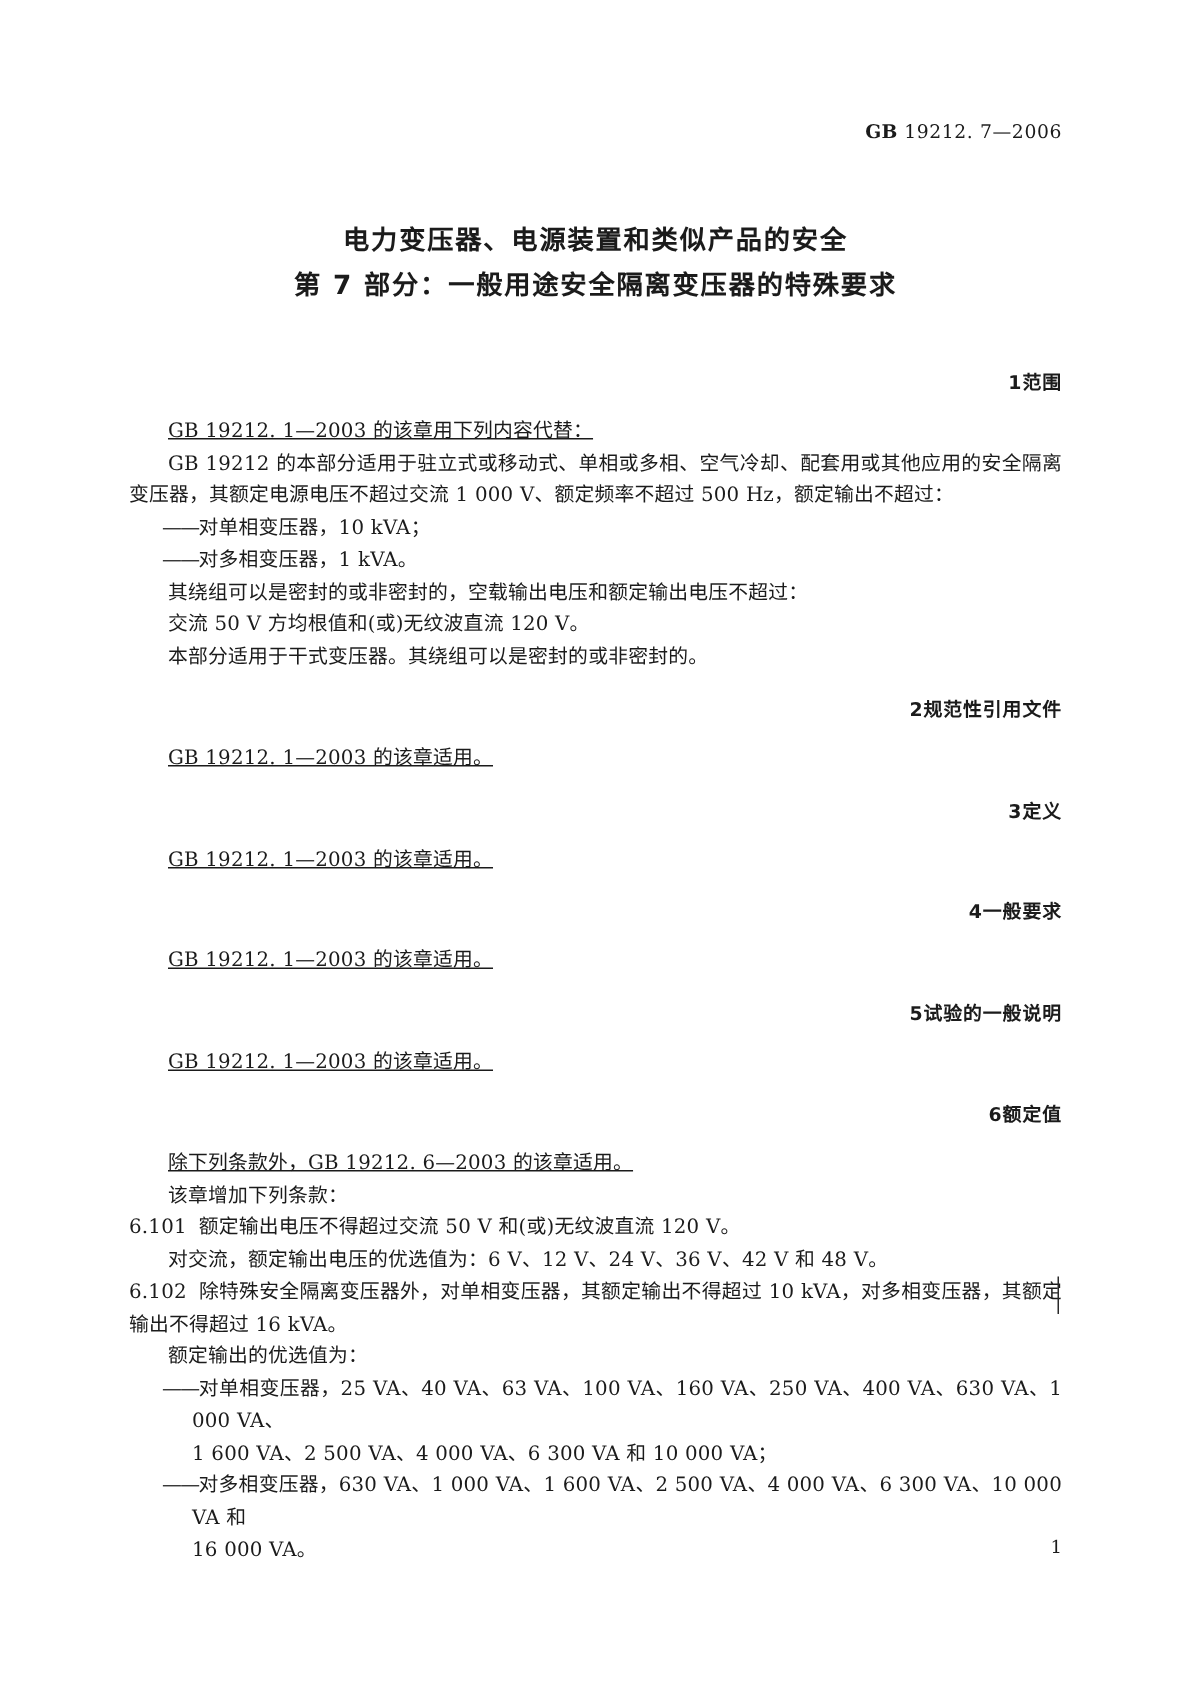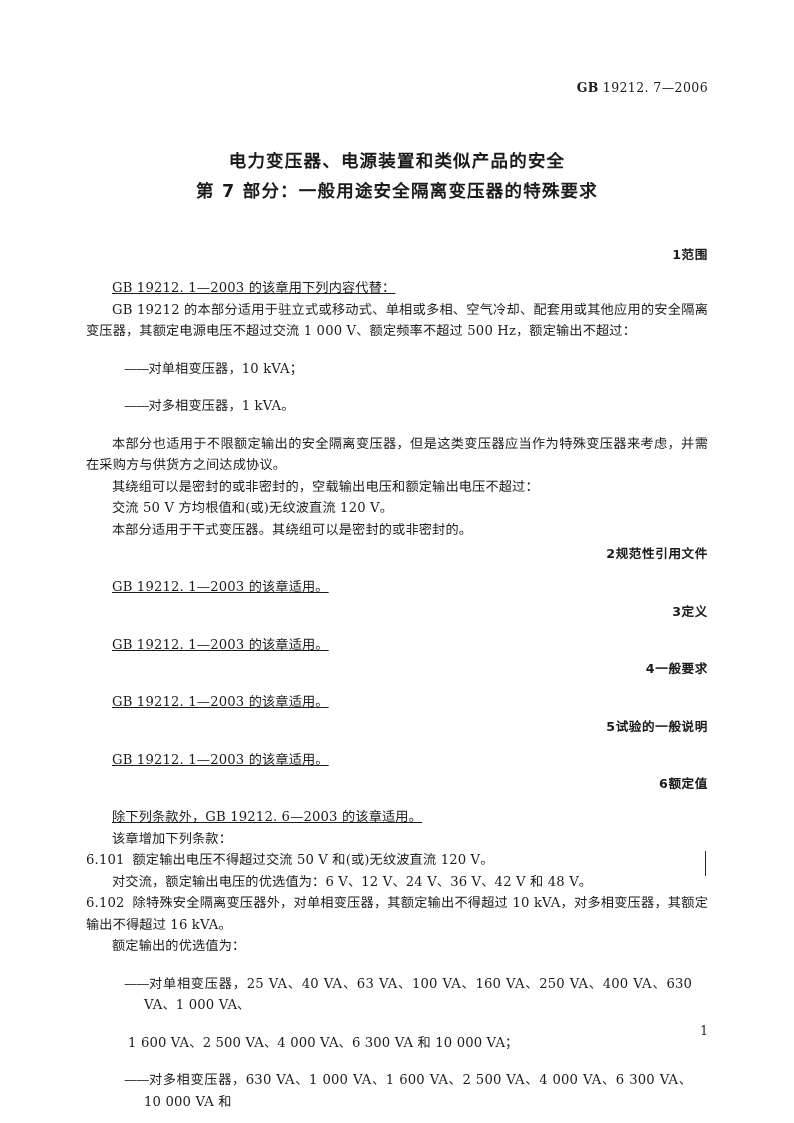--- a/index.html
+++ b/index.html
@@ -103,7 +103,7 @@
     font-size: 13.2px;
     line-height: 21.5px;
     letter-spacing: 0.15px;
-    margin: 16px;
+    margin: 0;
     padding-left: 42px;
     text-indent: -20px;
     text-align: justify;

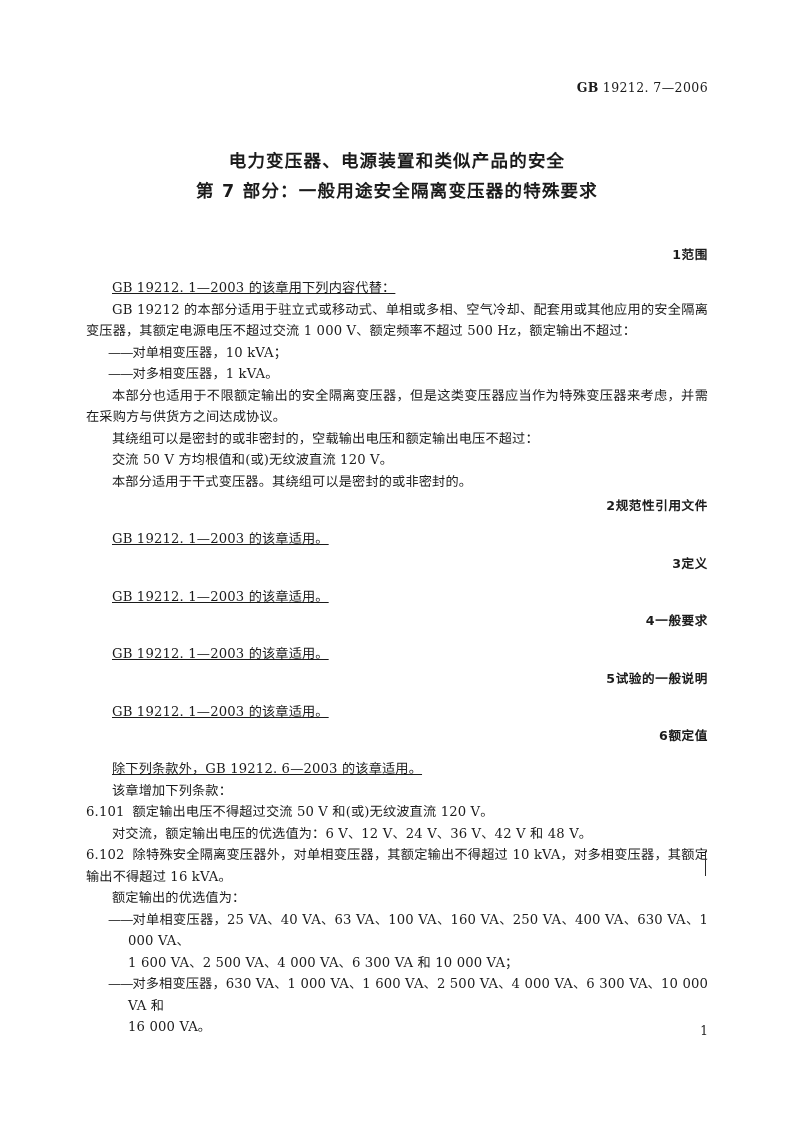--- a/index.html
+++ b/index.html
@@ -178,7 +178,6 @@
     <p class="para indent">GB 19212 的本部分适用于驻立式或移动式、单相或多相、空气冷却、配套用或其他应用的安全隔离变压器，其额定电源电压不超过交流 1 000 V、额定频率不超过 500 Hz，额定输出不超过：</p>
     <p class="dash-item"><span class="dash">——</span><span>对单相变压器，10 kVA；</span></p>
     <p class="dash-item"><span class="dash">——</span><span>对多相变压器，1 kVA。</span></p>
-    <p class="para indent">本部分也适用于不限额定输出的安全隔离变压器，但是这类变压器应当作为特殊变压器来考虑，并需在采购方与供货方之间达成协议。</p>
     <p class="para indent">其绕组可以是密封的或非密封的，空载输出电压和额定输出电压不超过：</p>
     <p class="para indent">交流 50 V 方均根值和(或)无纹波直流 120 V。</p>
     <p class="para indent">本部分适用于干式变压器。其绕组可以是密封的或非密封的。</p>

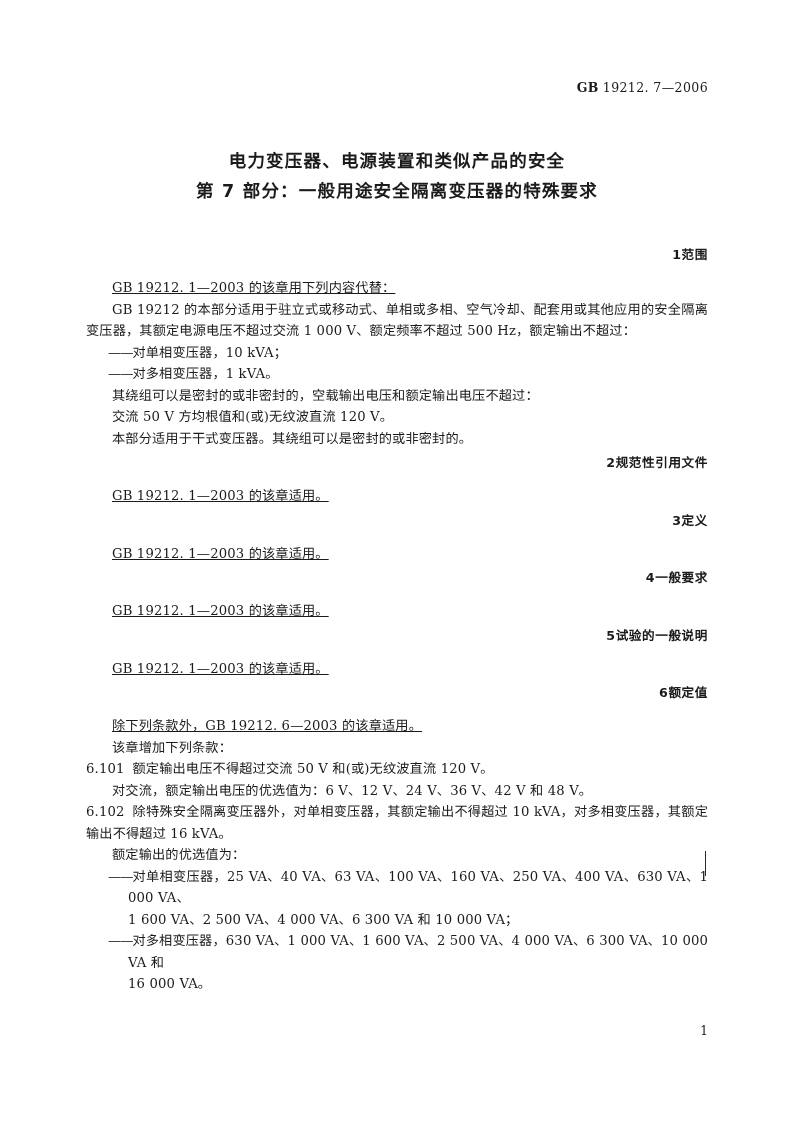--- a/index.html
+++ b/index.html
@@ -95,7 +95,7 @@
   }
 
   
-  .gap-head-top { margin-top: 4px; }
+  .gap-head-top { margin-top: 14px; }
   .gap-head-bot { margin-top: 12px; text-decoration: underline; }
 
   

